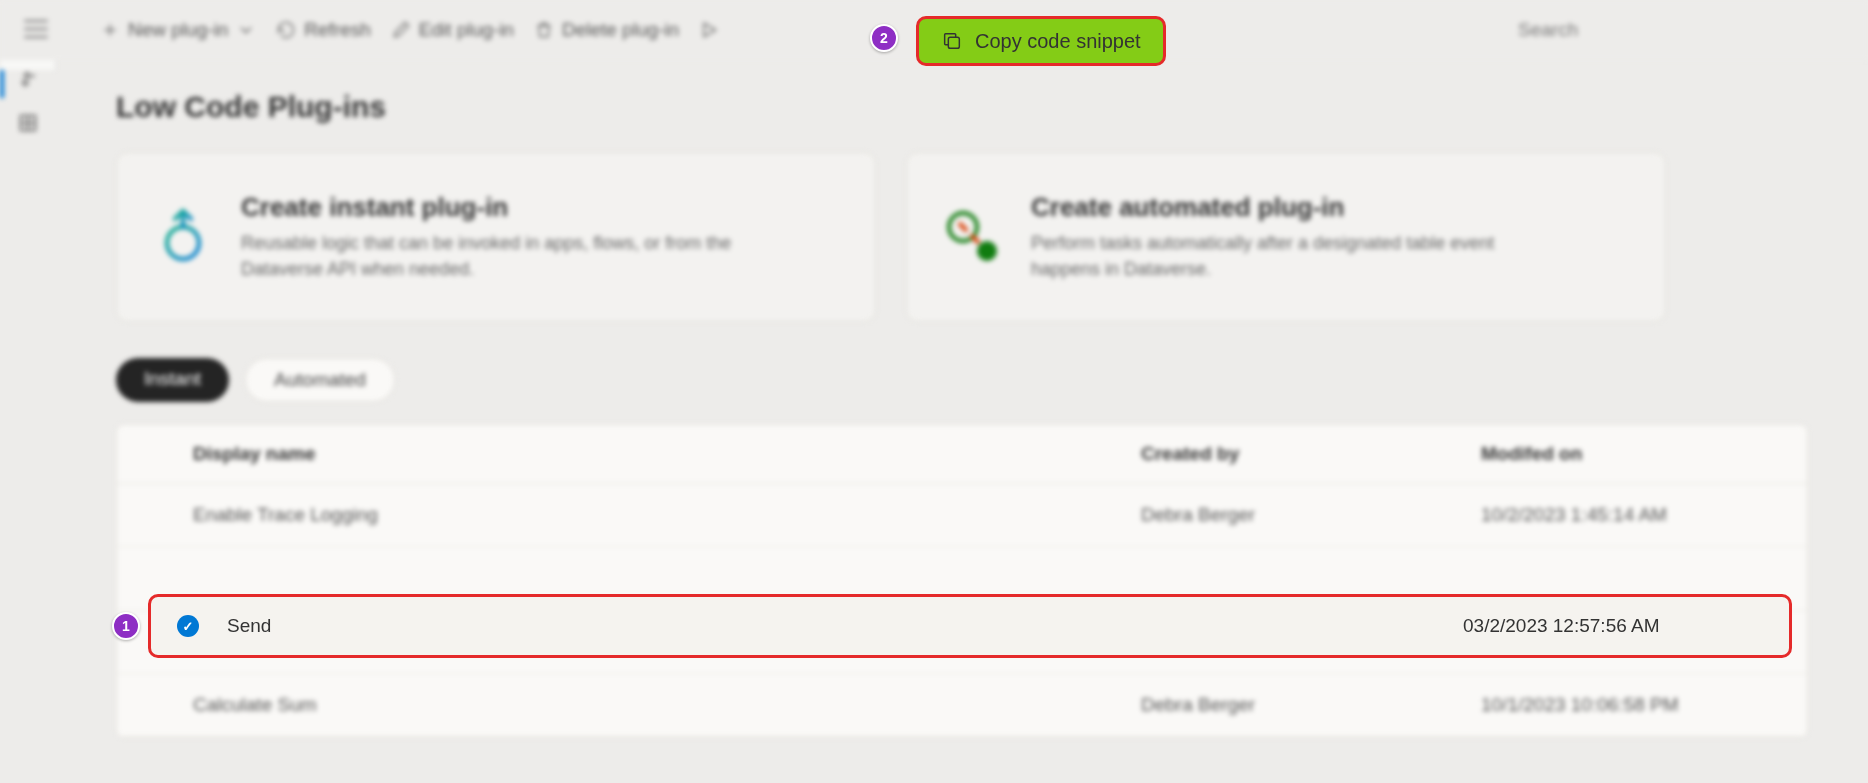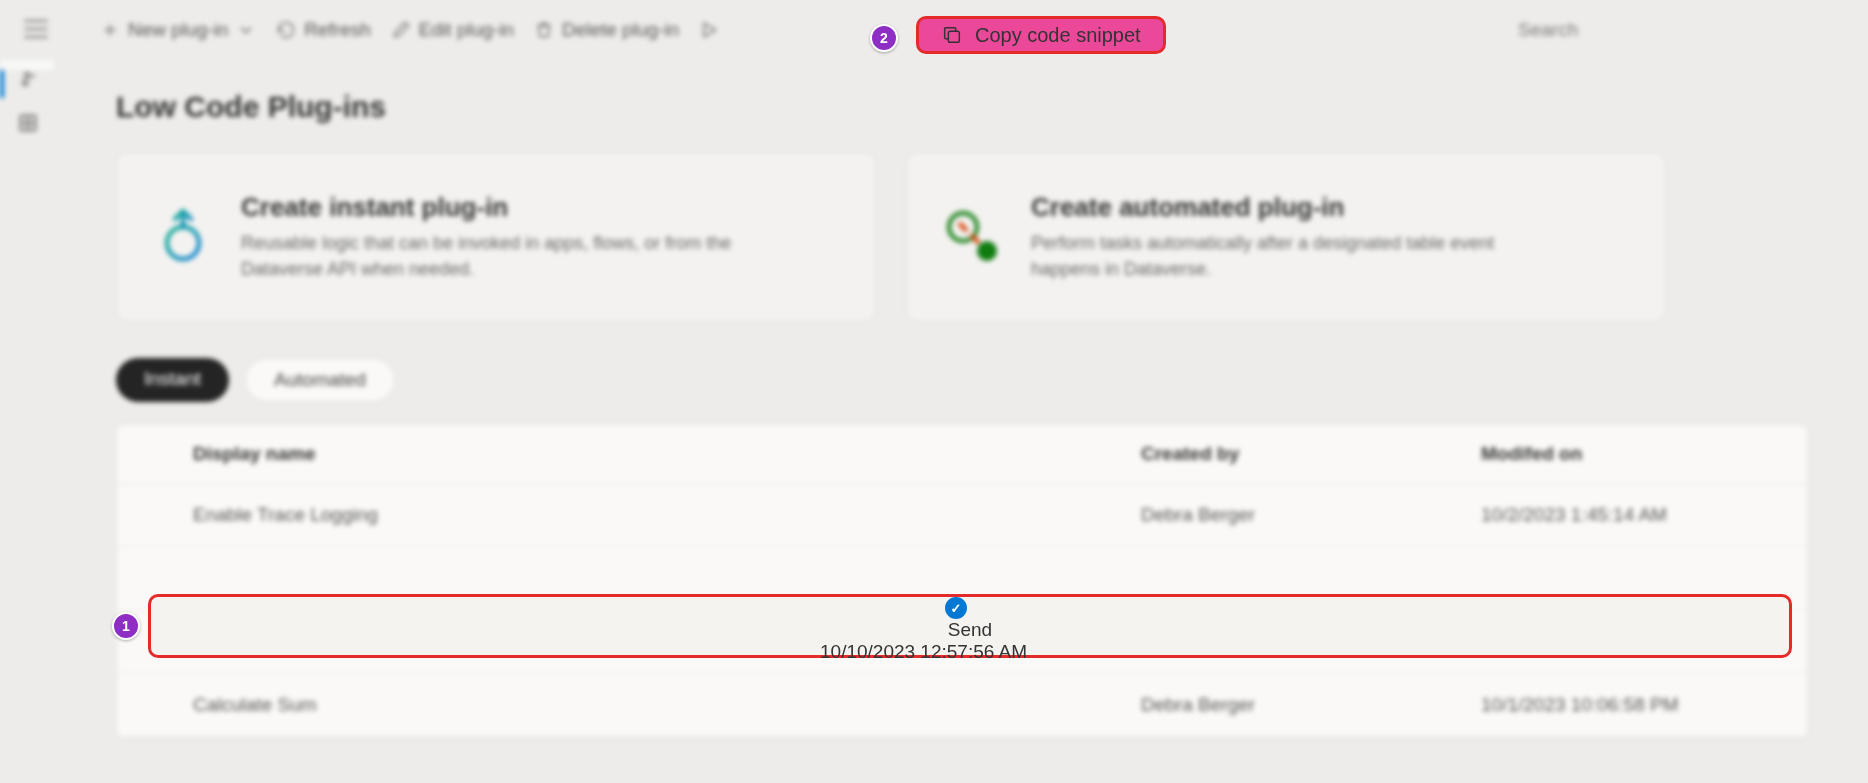--- a/index.html
+++ b/index.html
@@ -48,7 +48,7 @@
     .col-modified { width: 300px; flex-shrink: 0; }
     
     
-    .focus-toolbar-btn { position: absolute; left: 916px; top: 16px; height: 38px; padding: 0 22px; background: #ec4899; border: 3px solid #e52a2a; border-radius: 10px; display: flex; align-items: center; gap: 12px; font-size: 20px; color: #333; }
+    .focus-toolbar-btn { position: absolute; left: 916px; top: 16px; height: 50px; padding: 0 22px; background: #84cc16; border: 3px solid #e52a2a; border-radius: 10px; display: flex; align-items: center; gap: 12px; font-size: 20px; color: #333; }
     .focus-toolbar-btn svg { width: 22px; height: 22px; stroke: #333; fill: none; stroke-width: 1.6; }
     
     .focus-row { position: absolute; left: 148px; top: 594px; width: 1644px; height: 64px; background: #f5f3ef; border: 3px solid #e52a2a; border-radius: 10px; display: flex; align-items: center; padding: 0 26px; font-size: 19px; color: #333; flex-direction: column; }

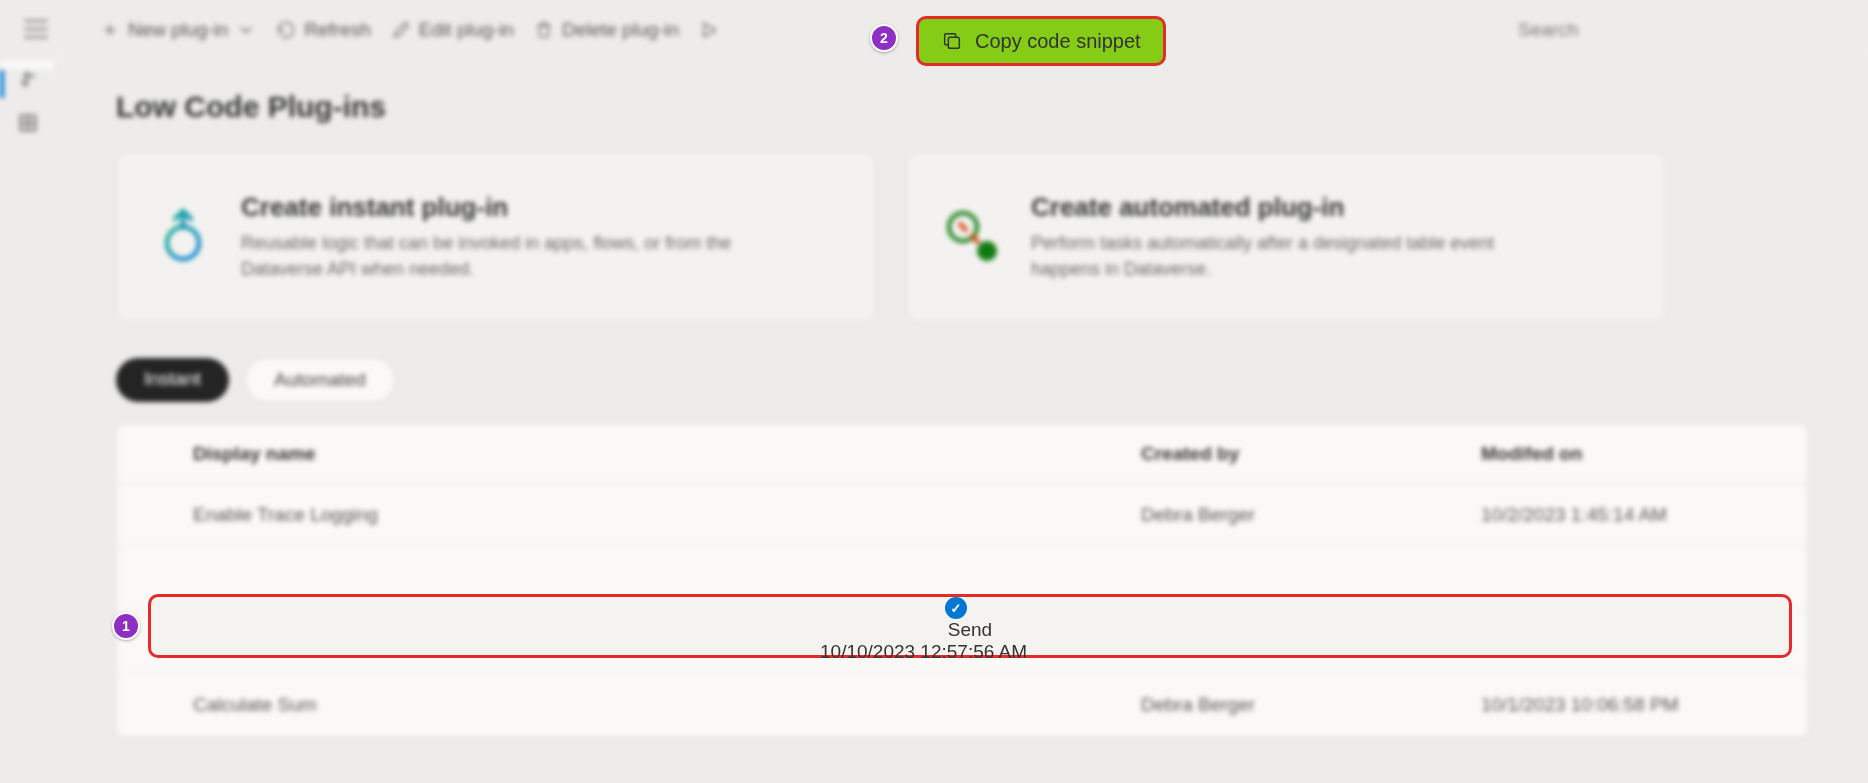--- a/index.html
+++ b/index.html
@@ -51,7 +51,7 @@
     .focus-toolbar-btn { position: absolute; left: 916px; top: 16px; height: 50px; padding: 0 22px; background: #84cc16; border: 3px solid #e52a2a; border-radius: 10px; display: flex; align-items: center; gap: 12px; font-size: 20px; color: #333; }
     .focus-toolbar-btn svg { width: 22px; height: 22px; stroke: #333; fill: none; stroke-width: 1.6; }
     
-    .focus-row { position: absolute; left: 148px; top: 594px; width: 1644px; height: 64px; background: #f5f3ef; border: 3px solid #e52a2a; border-radius: 10px; display: flex; align-items: center; padding: 0 26px; font-size: 19px; color: #333; flex-direction: column; }
+    .focus-row { position: absolute; left: 148px; top: 594px; width: 1644px; height: 64px; background: #f5f3ef; border: 3px solid #e52a2a; border-radius: 10px; display: flex; align-items: center; padding: 0 26px; font-size: 19px; color: #333; }
     .focus-row .col-check { display: flex; align-items: center; }
     .check-circle { width: 22px; height: 22px; border-radius: 50%; background: #0078d4; display: flex; align-items: center; justify-content: center; }
     .check-circle::after { content: '✓'; color: #fff; font-size: 13px; font-weight: bold; }

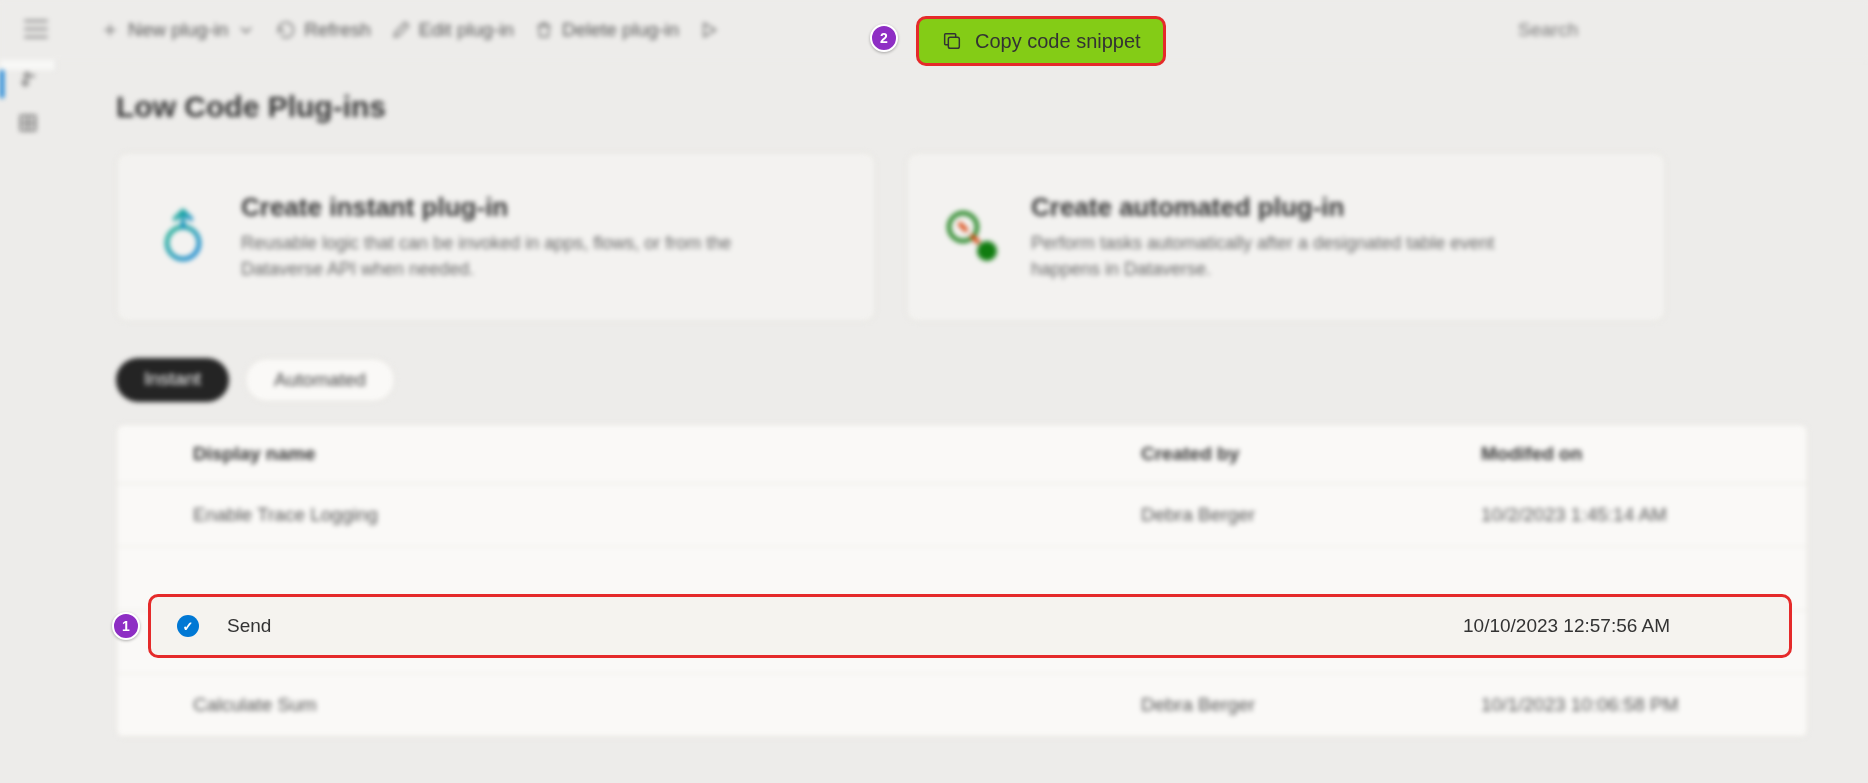--- a/index.html
+++ b/index.html
@@ -217,7 +217,7 @@
       <div class="check-circle"></div>
     </div>
   <div class="col-name">Send</div>
-  <div class="col-modified">10/10/2023 12:57:56 AM</div>
+  <div class="col-modified">03/2/2023 12:57:56 AM</div>
 </div>
 
 <div class="callout" style="left:112px; top:612px;">1</div>

